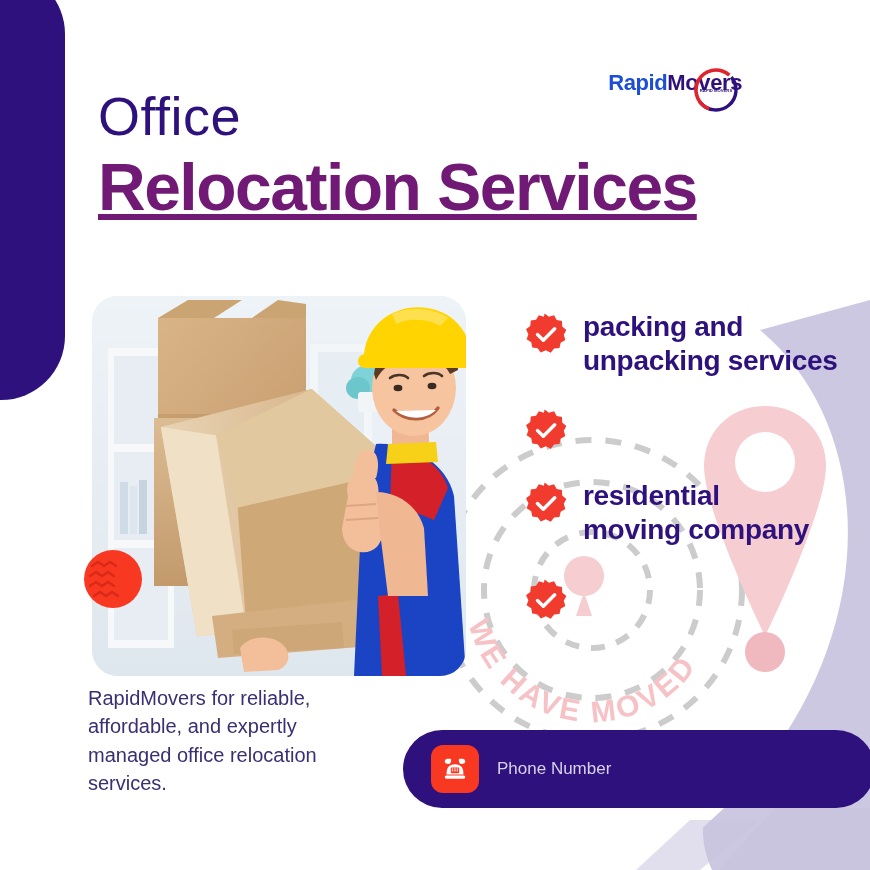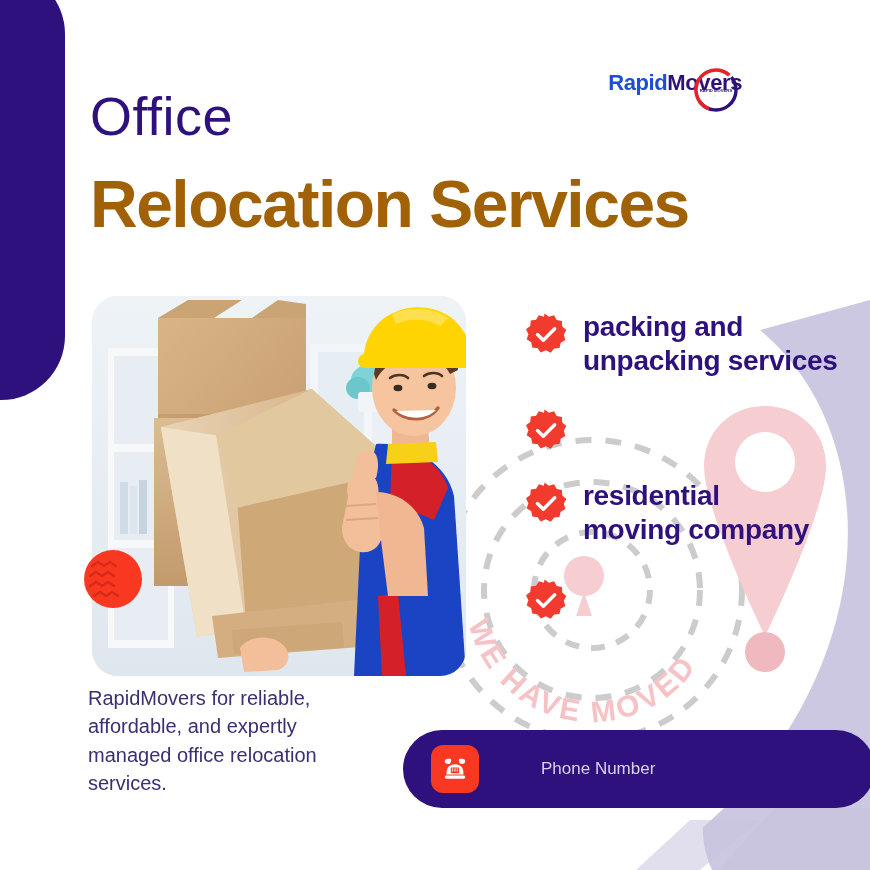--- a/index.html
+++ b/index.html
@@ -54,7 +54,7 @@
 
   .headline{
     position:absolute;
-    left:90px; top:88px;
+    left:98px; top:88px;
     z-index:6;
   }
   .h-line1{

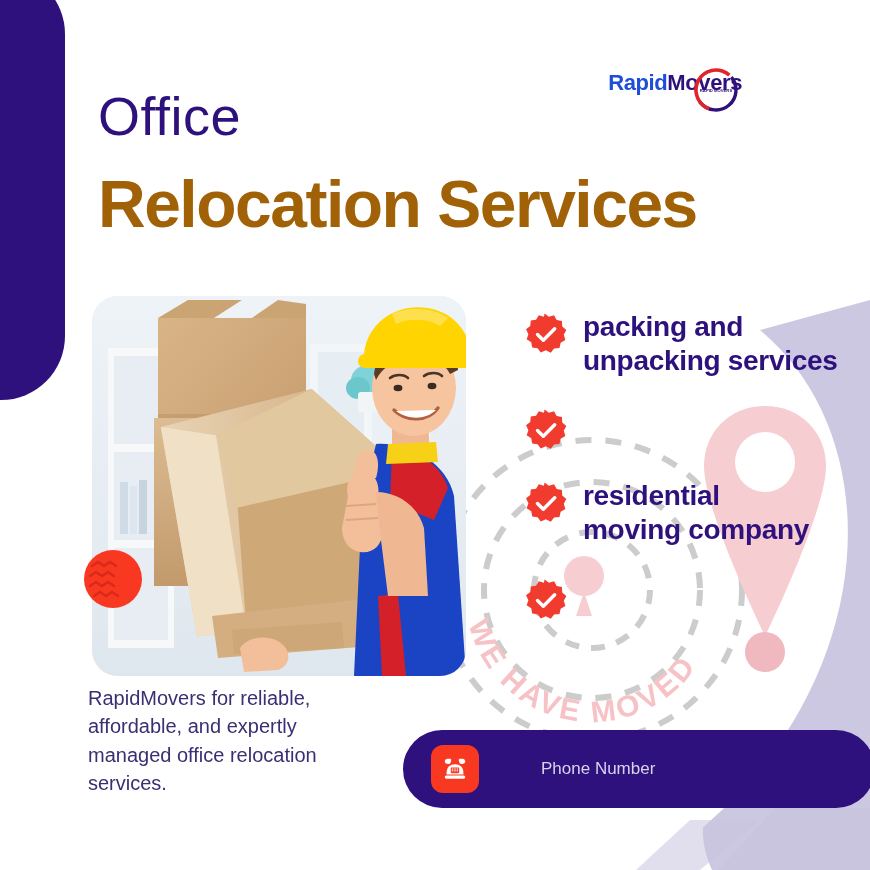--- a/index.html
+++ b/index.html
@@ -67,10 +67,11 @@
   .h-line2{
     font-size:66px;
     font-weight:bold;
-    color:#a16207;
+    color:#701a75;
     letter-spacing:-1.5px;
     line-height:1.12;
-    margin-top:23px;
+    margin-top:6px;
+    text-decoration:underline;
   }
 
   

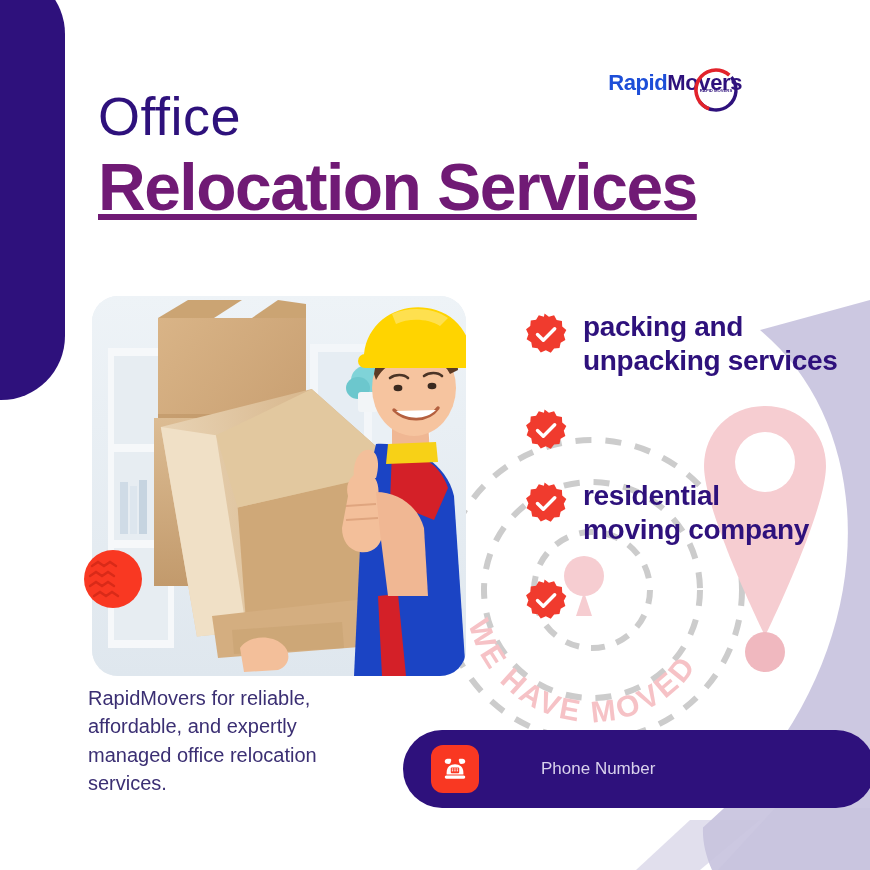--- a/index.html
+++ b/index.html
@@ -171,7 +171,7 @@
     border-radius:12px;
     display:flex; align-items:center; justify-content:center;
   }
-  .phone-block{display:flex;flex-direction:column;justify-content:center;margin-left:44px;}
+  .phone-block{display:flex;flex-direction:column;justify-content:center;}
   .phone-label{
     font-size:17px;
     color:#D9D2EC;

